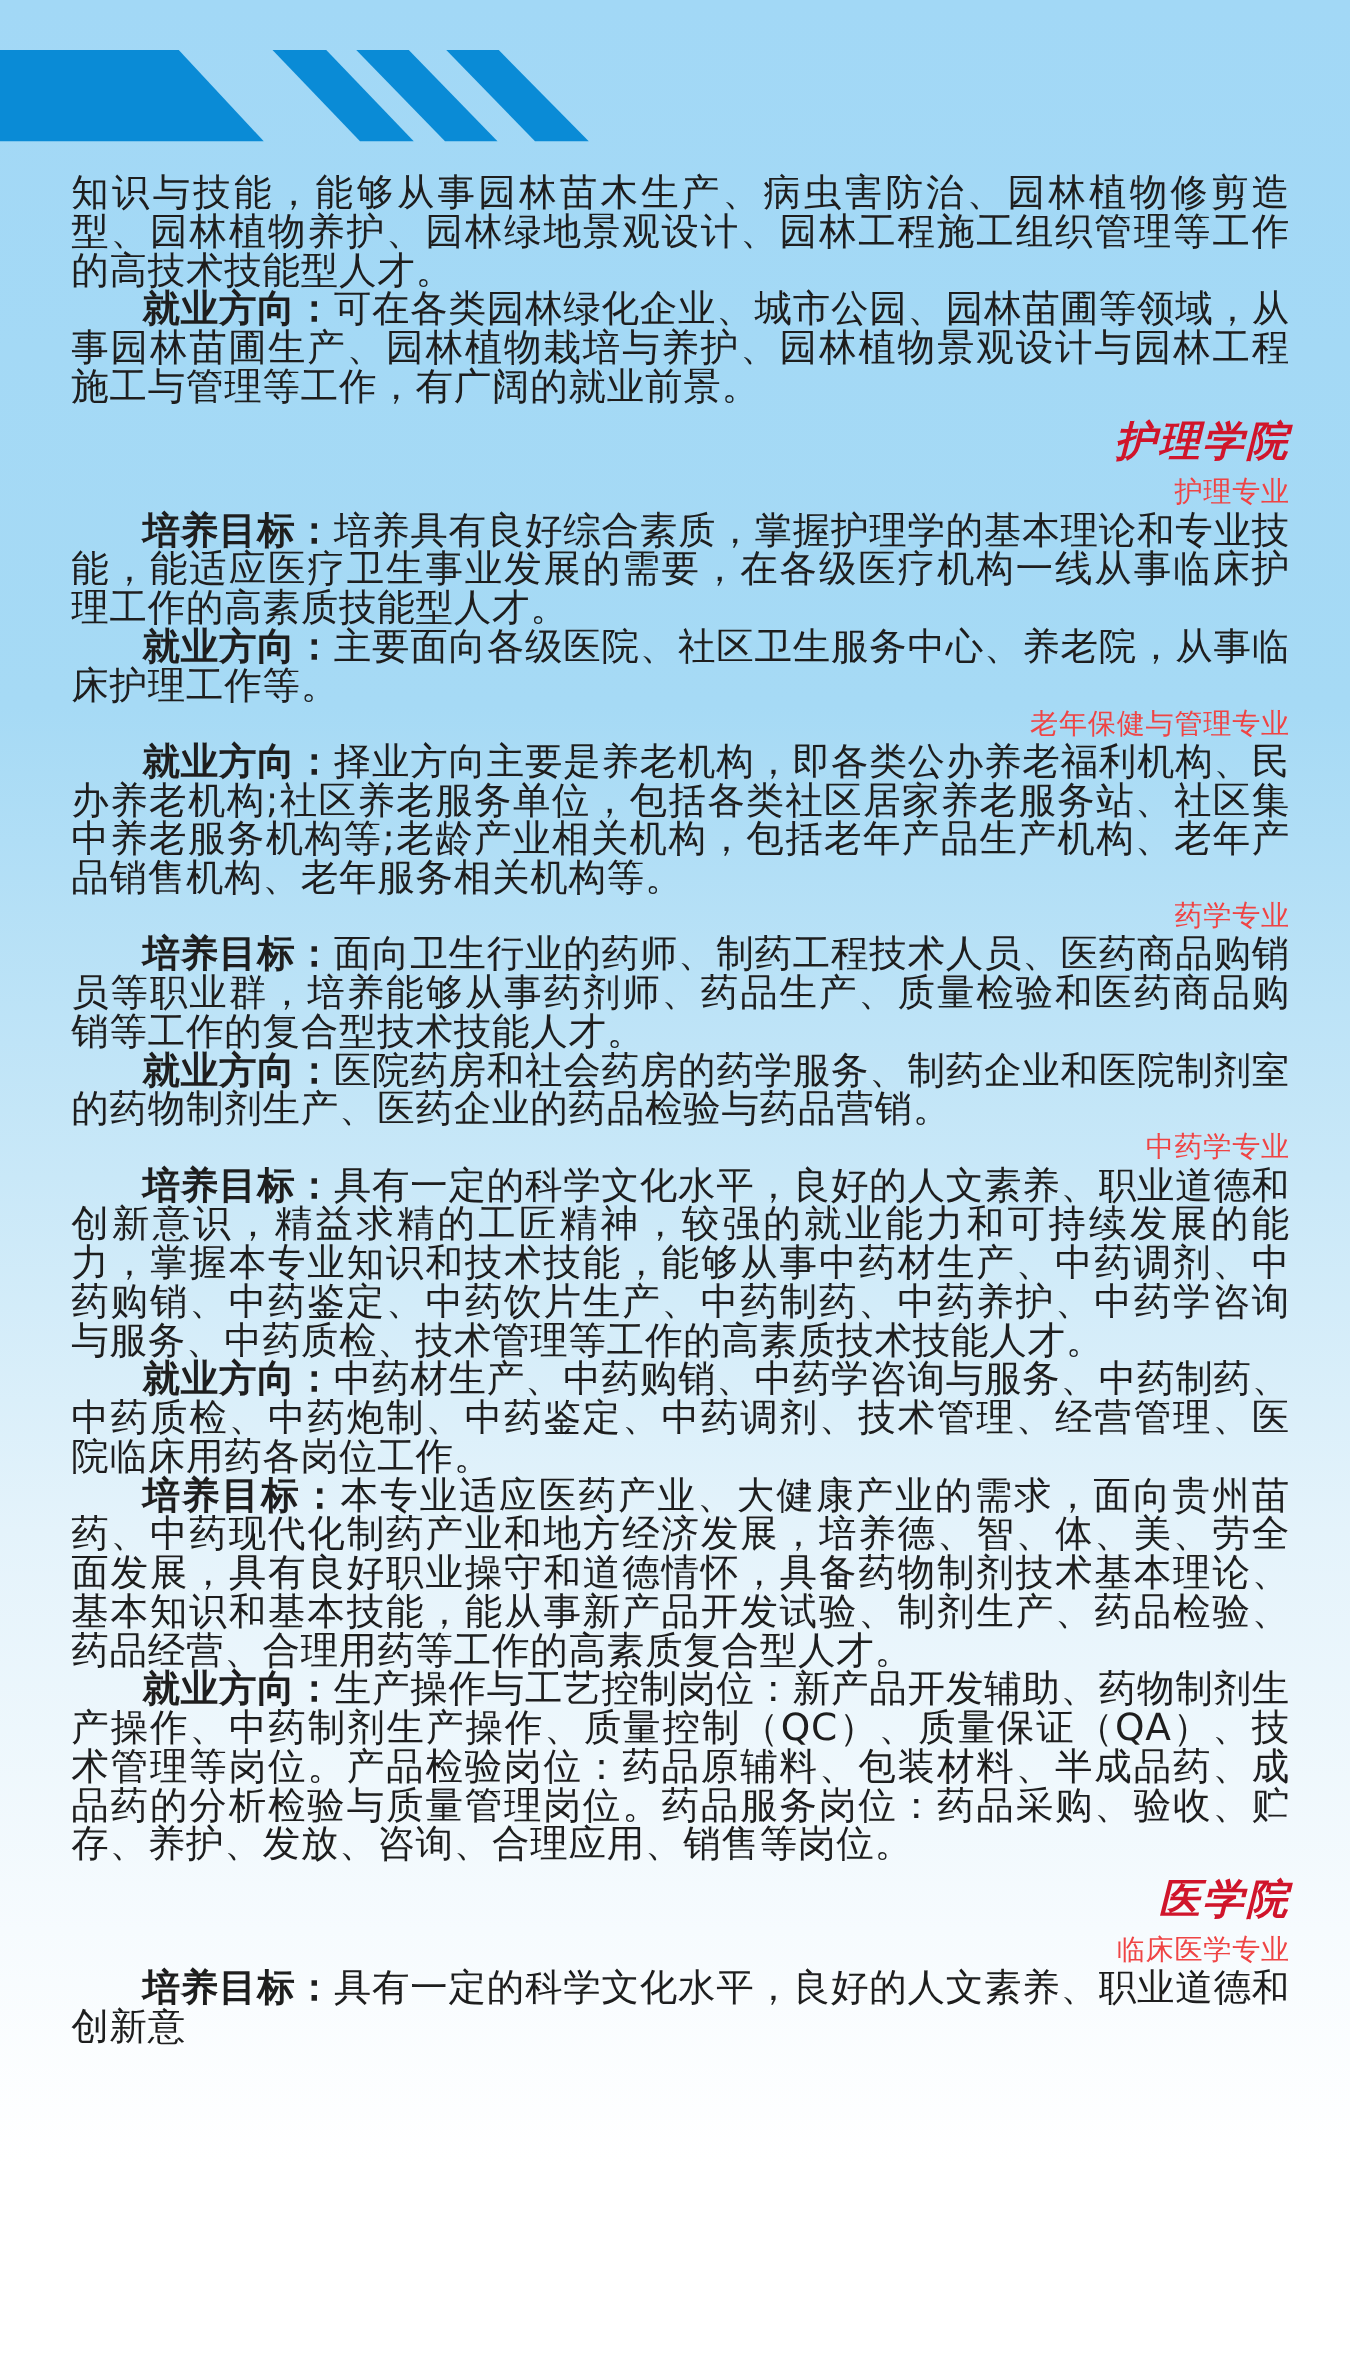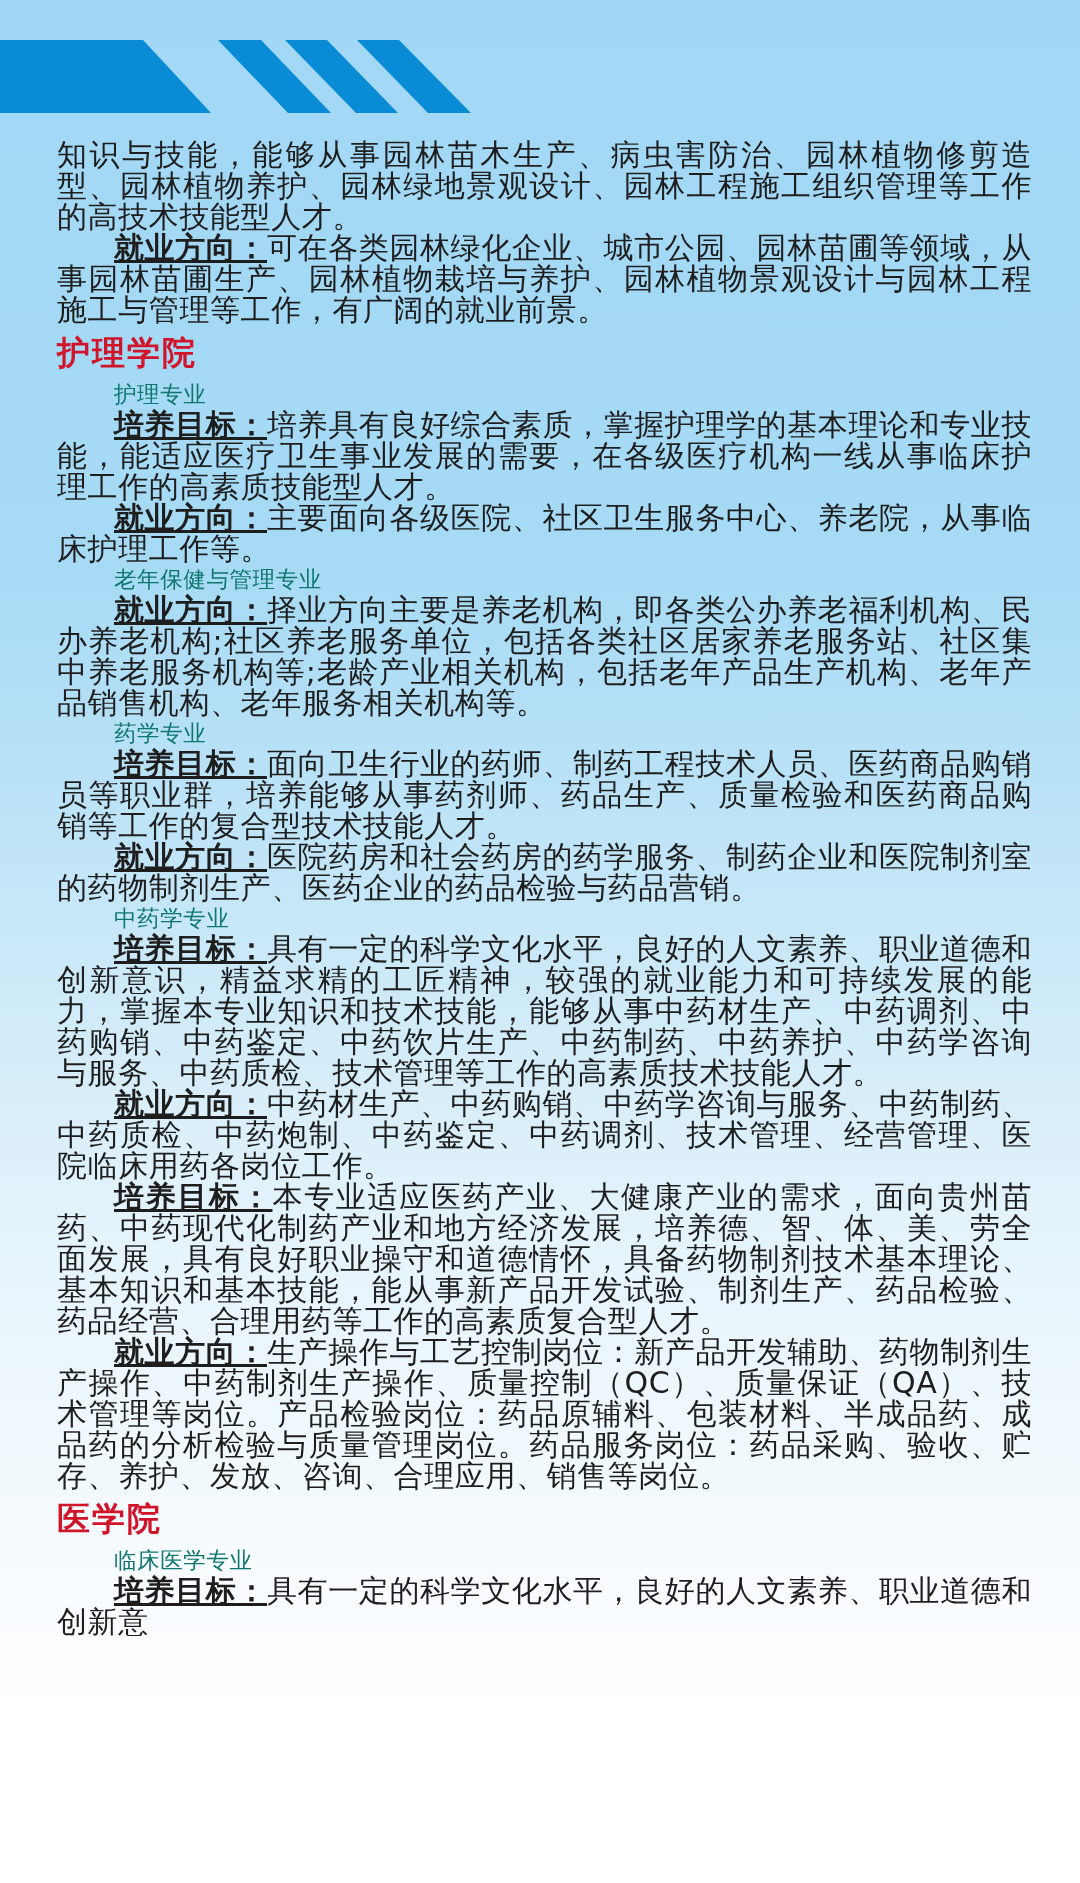--- a/index.html
+++ b/index.html
@@ -10,7 +10,7 @@
   .content{position:absolute;left:57px;top:139px;width:975px;}
   .p{font-size:30px;line-height:31px;margin:0;letter-spacing:0.6px;text-align:justify;}
   .indent{text-indent:57px;}
-  .lbl{font-weight:bold;text-decoration:underline;}
+  .lbl{font-weight:bold;}
   .college{color:#d0152b;font-size:33px;line-height:40px;text-align:left;margin:8px 0 6px 0;letter-spacing:2px;font-weight:bold;}
   .major{color:#0f766e;font-size:22.5px;line-height:30px;margin:0;padding-left:57px;letter-spacing:0.6px;}
 </style>

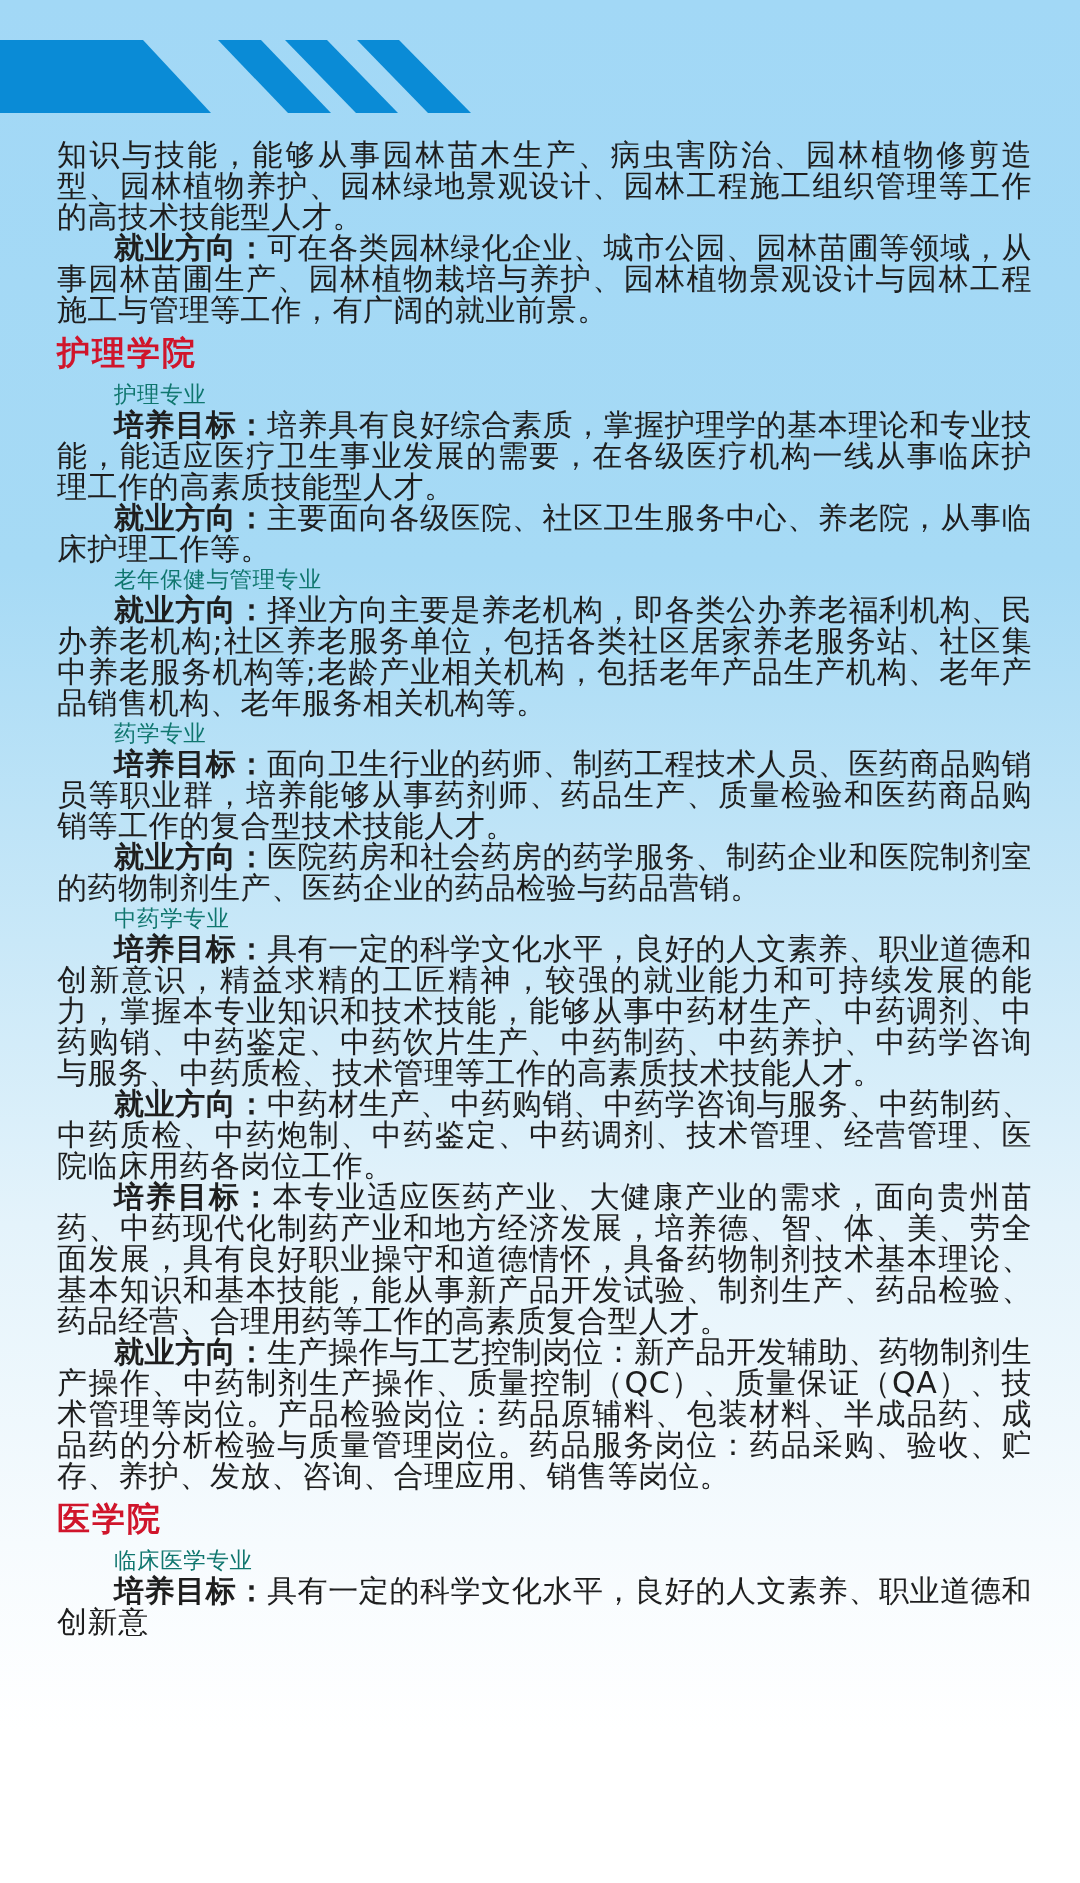--- a/index.html
+++ b/index.html
@@ -11,7 +11,7 @@
   .p{font-size:30px;line-height:31px;margin:0;letter-spacing:0.6px;text-align:justify;}
   .indent{text-indent:57px;}
   .lbl{font-weight:bold;}
-  .college{color:#d0152b;font-size:33px;line-height:40px;text-align:left;margin:8px 0 6px 0;letter-spacing:2px;font-weight:bold;}
+  .college{color:#d0152b;font-size:33px;line-height:40px;text-align:right;margin:8px 0 6px 0;letter-spacing:2px;font-weight:bold;font-style:italic;}
   .major{color:#0f766e;font-size:22.5px;line-height:30px;margin:0;padding-left:57px;letter-spacing:0.6px;}
 </style>
 </head>

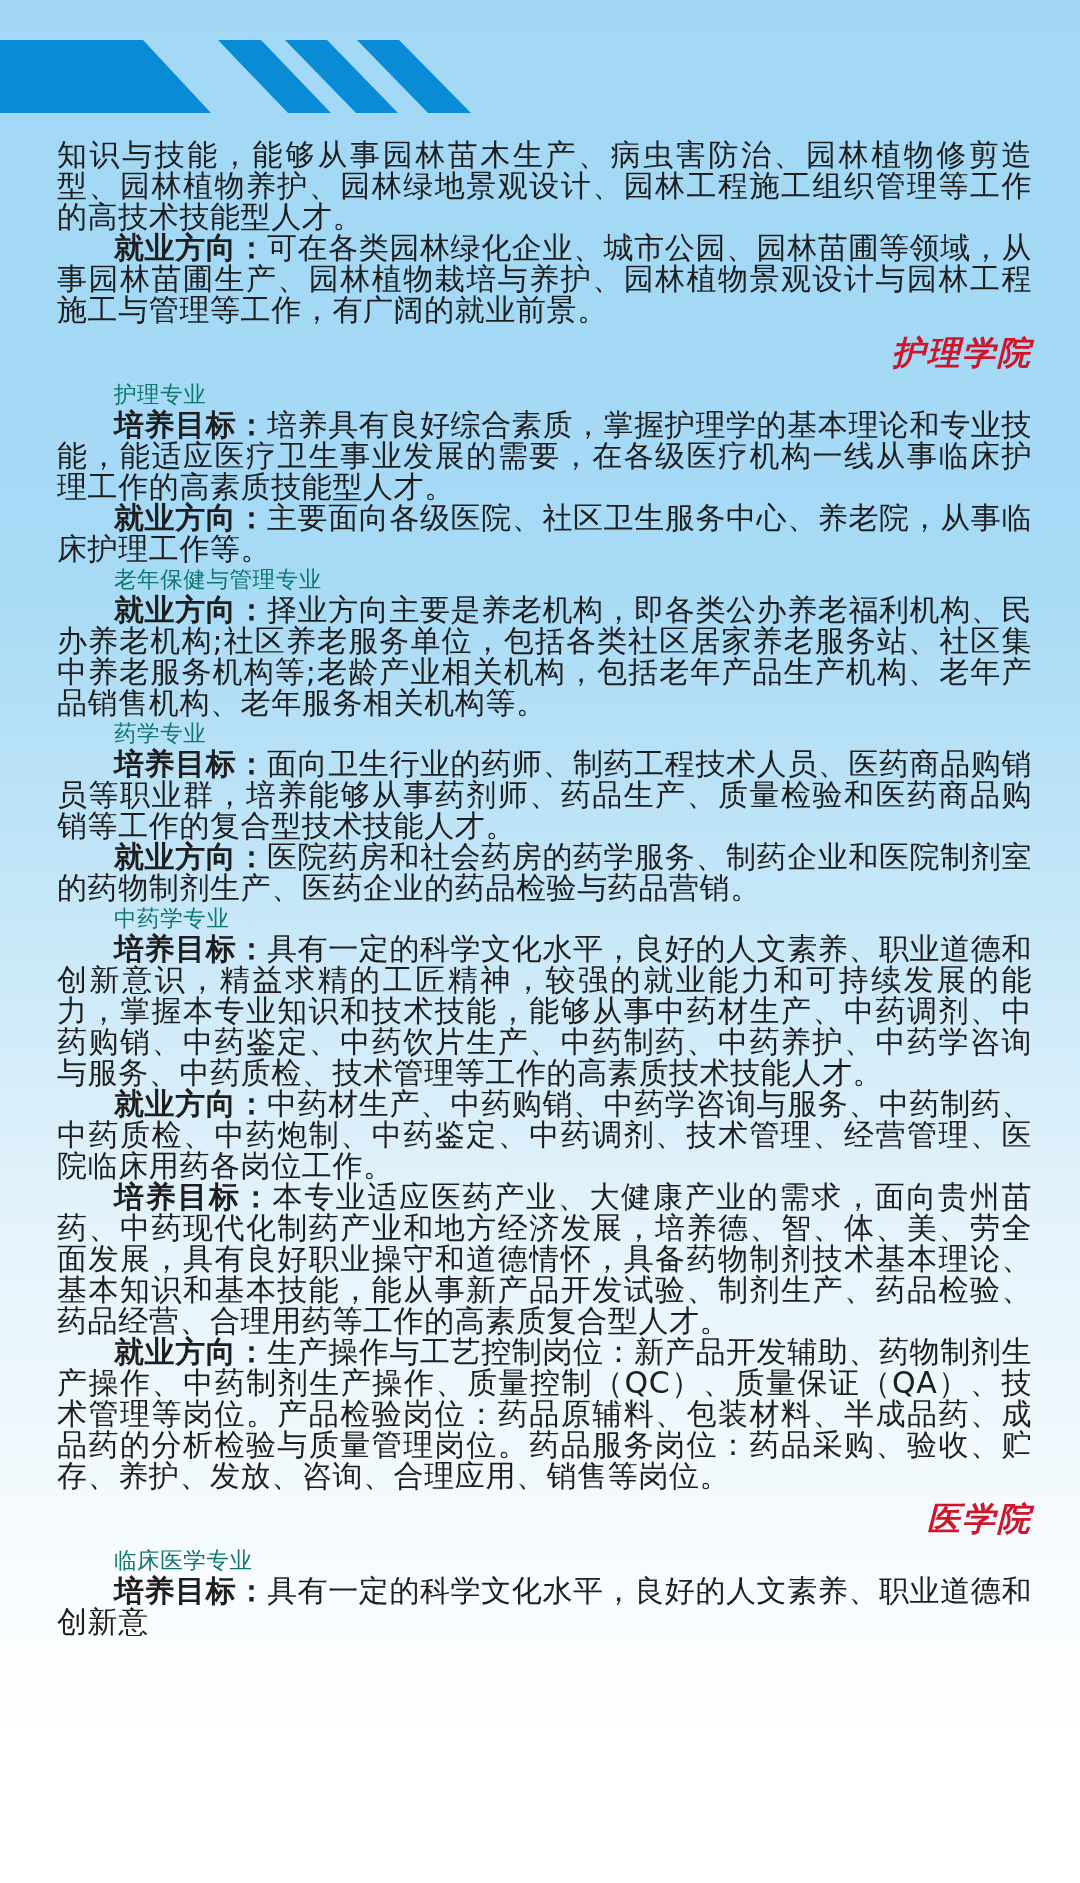--- a/index.html
+++ b/index.html
@@ -12,7 +12,7 @@
   .indent{text-indent:57px;}
   .lbl{font-weight:bold;}
   .college{color:#d0152b;font-size:33px;line-height:40px;text-align:right;margin:8px 0 6px 0;letter-spacing:2px;font-weight:bold;font-style:italic;}
-  .major{color:#0f766e;font-size:22.5px;line-height:30px;margin:0;padding-left:57px;letter-spacing:0.6px;}
+  .major{color:#ef4444;font-size:22.5px;line-height:30px;margin:0;padding-left:57px;letter-spacing:0.6px;text-align:right;}
 </style>
 </head>
 <body>

